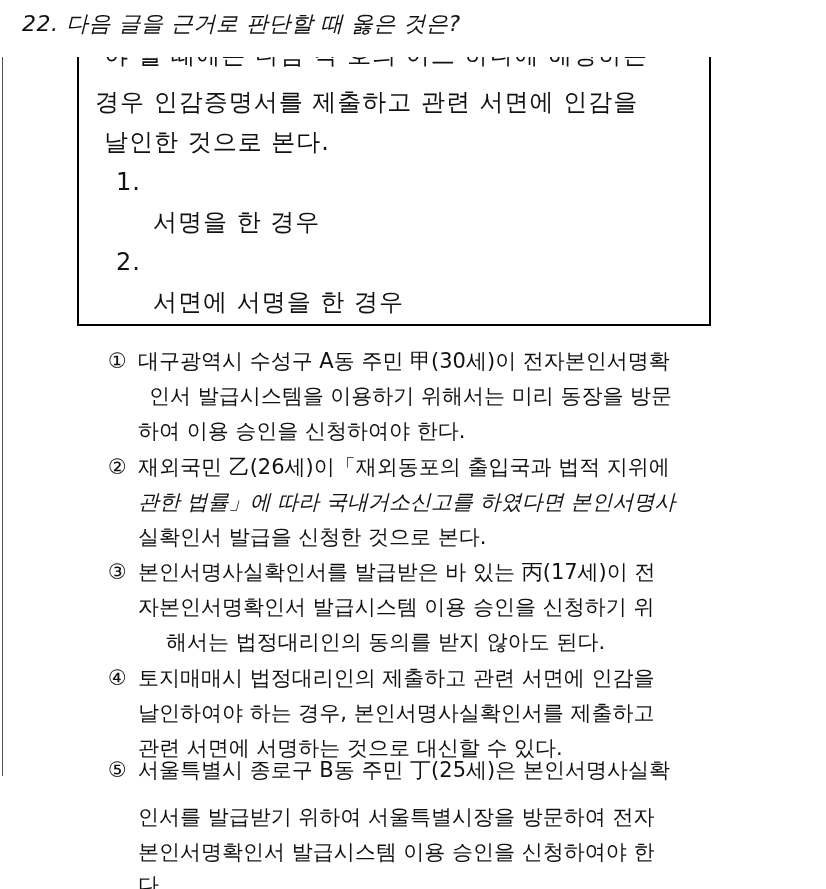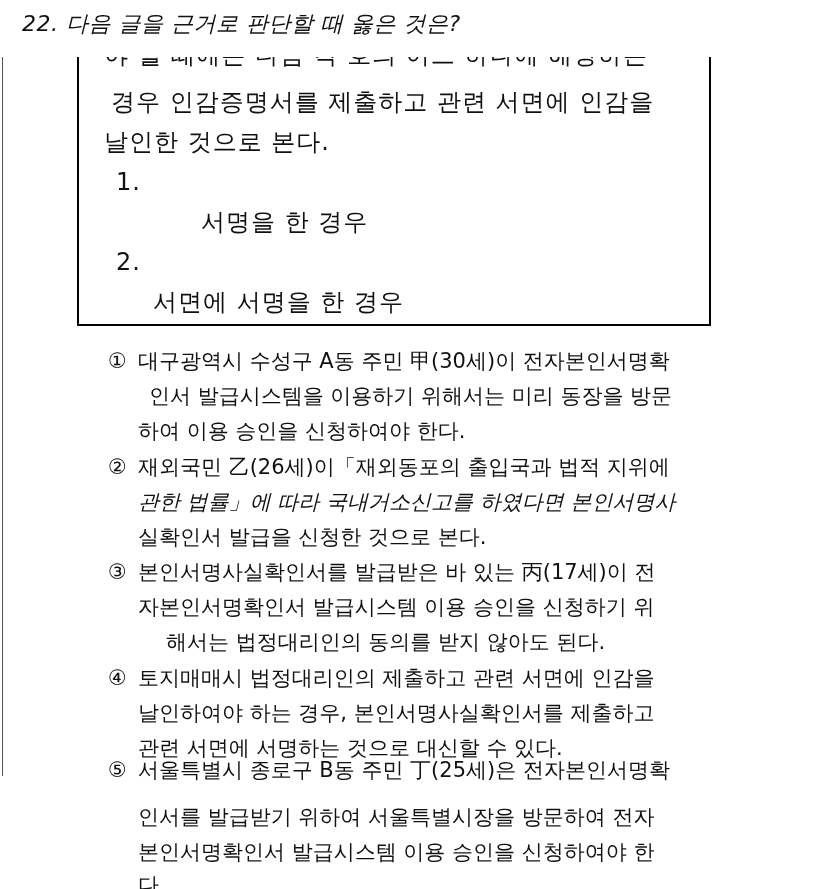--- a/index.html
+++ b/index.html
@@ -23,7 +23,7 @@
 
 <div class="box">
   <div class="box-line clipped">야 할 때에는 다음 각 호의 어느 하나에 해당하는</div>
-  <div class="box-line" style="top:31px;left:32px;text-align:right;">경우 인감증명서를 제출하고 관련 서면에 인감을</div>
+  <div class="box-line" style="top:31px;left:16px;text-align:right;">경우 인감증명서를 제출하고 관련 서면에 인감을</div>
   <div class="box-line" style="top:71px;left:25px;">날인한 것으로 본다.</div>
 
   <div class="box-line" style="top:111px;left:37px;">1.</div>

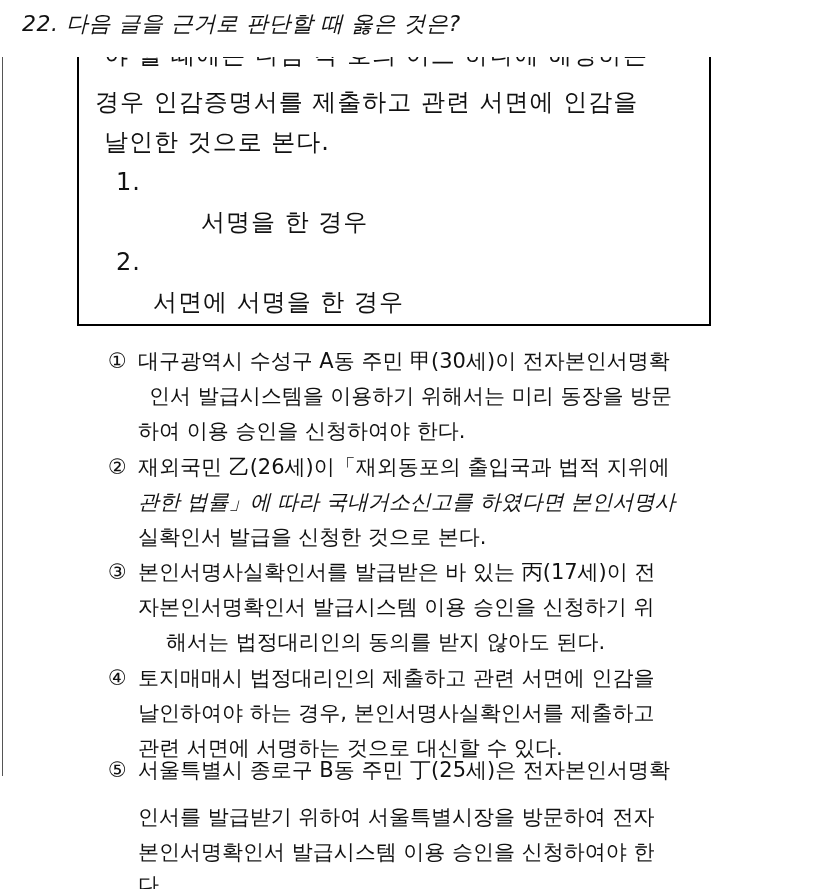--- a/index.html
+++ b/index.html
@@ -27,7 +27,7 @@
   <div class="box-line" style="top:71px;left:25px;">날인한 것으로 본다.</div>
 
   <div class="box-line" style="top:111px;left:37px;">1.</div>
-  <div class="box-line" style="top:151px;left:74px;margin-left:48px;">서명을 한 경우</div>
+  <div class="box-line" style="top:151px;left:74px;">서명을 한 경우</div>
 
   <div class="box-line" style="top:191px;left:37px;">2.</div>
   <div class="box-line" style="top:231px;left:74px;">서면에 서명을 한 경우</div>

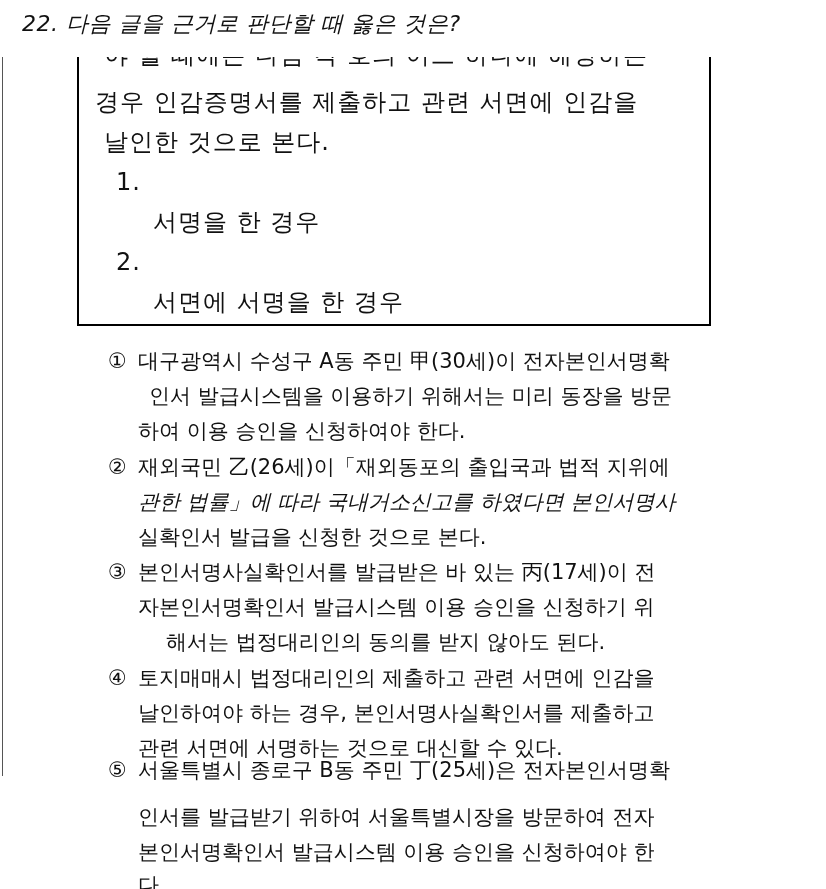--- a/index.html
+++ b/index.html
@@ -58,7 +58,7 @@
 <div class="choice" style="top:731px;left:138px;">관련 서면에 서명하는 것으로 대신할 수 있다.</div>
 
 <div class="choice" style="top:753px;">
-  <span class="num">⑤</span><span>서울특별시 종로구 B동 주민 丁(25세)은 전자본인서명확</span>
+  <span class="num">⑤</span><span>서울특별시 종로구 B동 주민 丁(25세)은 본인서명사실확</span>
 </div>
 <div class="choice" style="top:800px;left:138px;">인서를 발급받기 위하여 서울특별시장을 방문하여 전자</div>
 <div class="choice" style="top:835px;left:138px;">본인서명확인서 발급시스템 이용 승인을 신청하여야 한</div>

